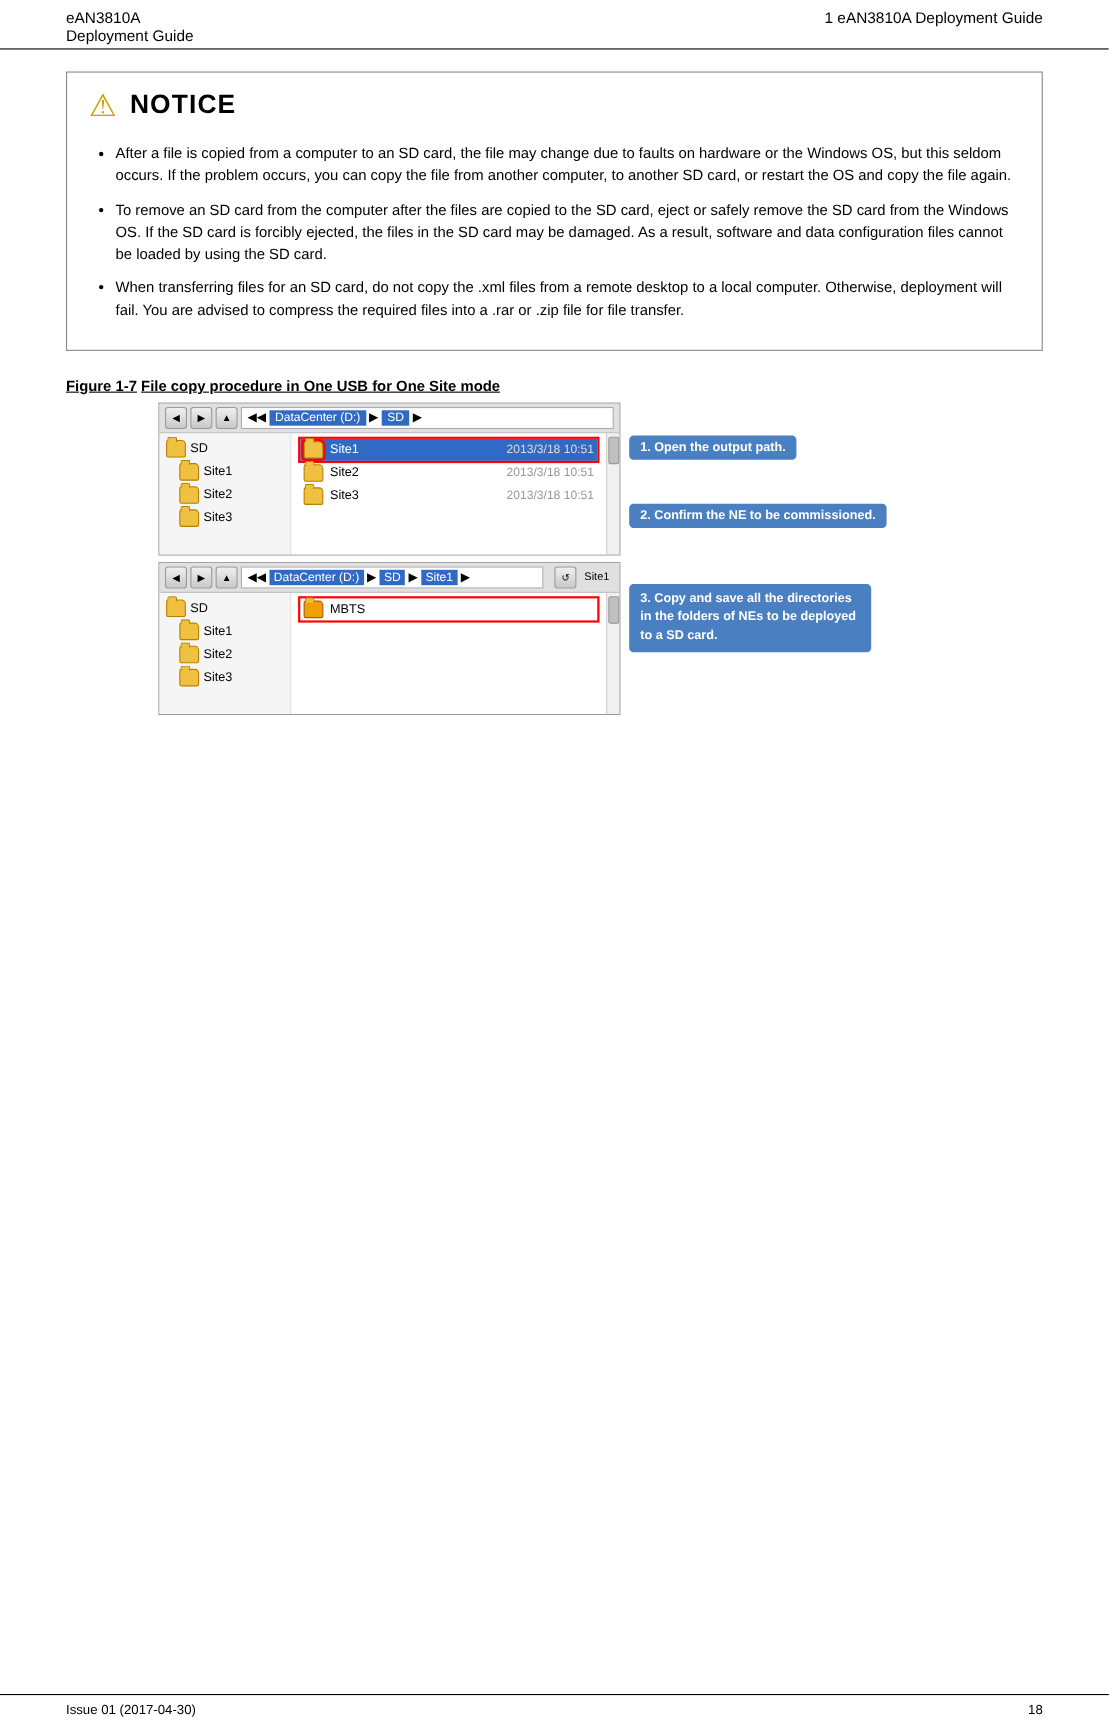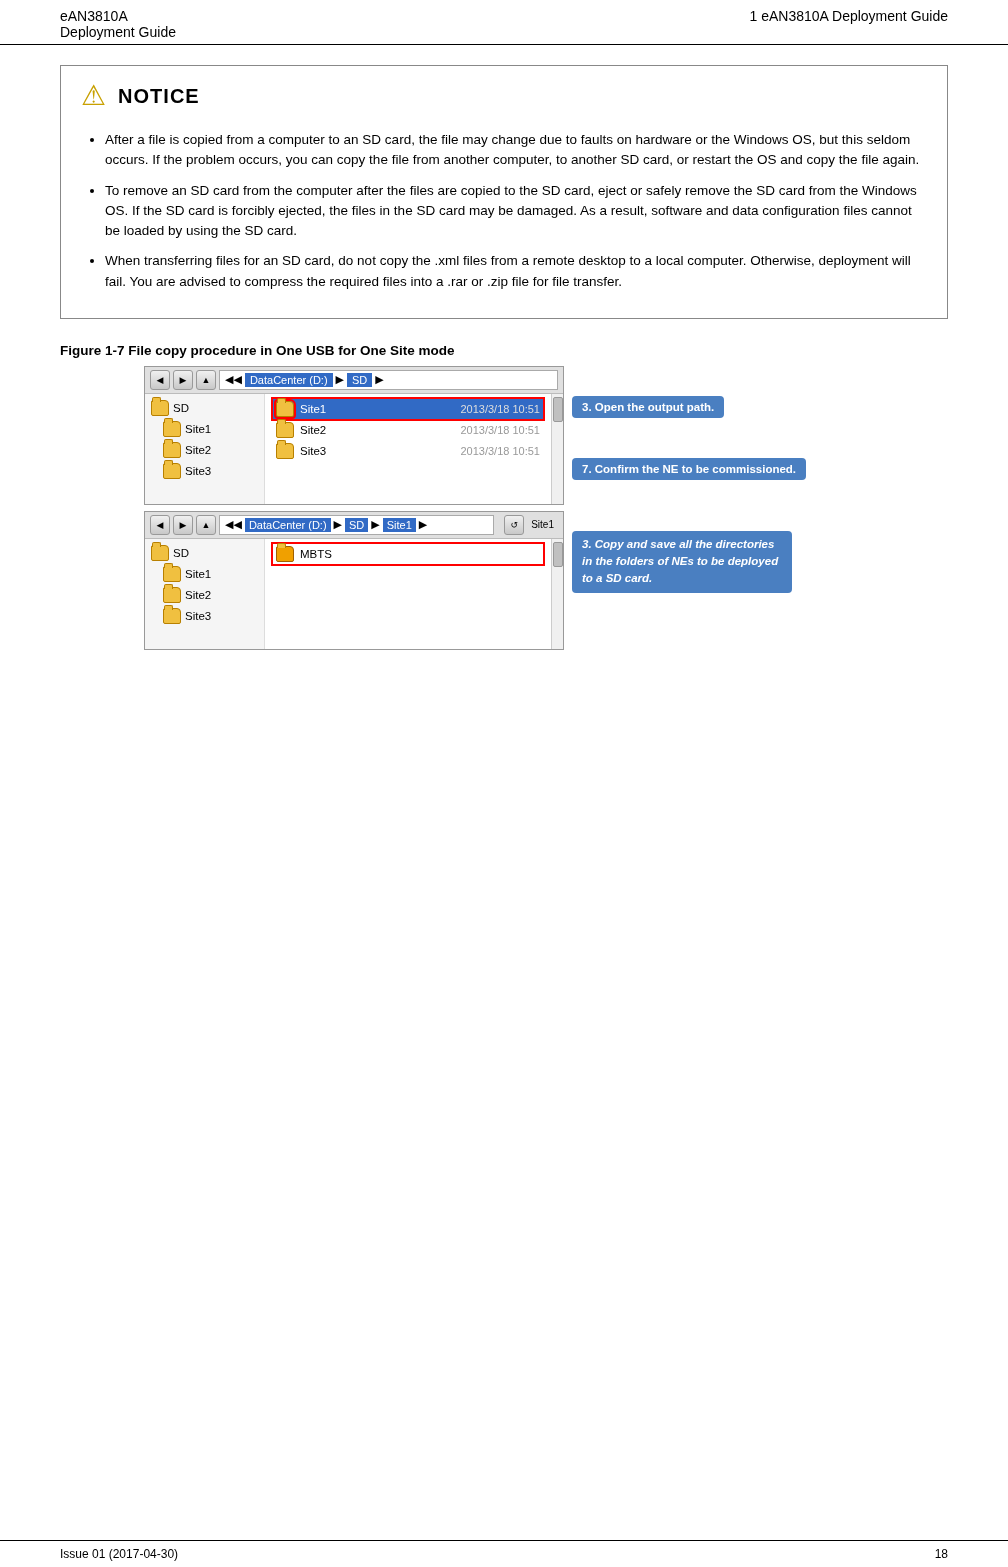--- a/index.html
+++ b/index.html
@@ -44,7 +44,7 @@
       line-height: 1;
     }
     .notice-title {
-      font-size: 20px;
+      font-size: 24px;
       font-weight: bold;
       letter-spacing: 1px;
     }

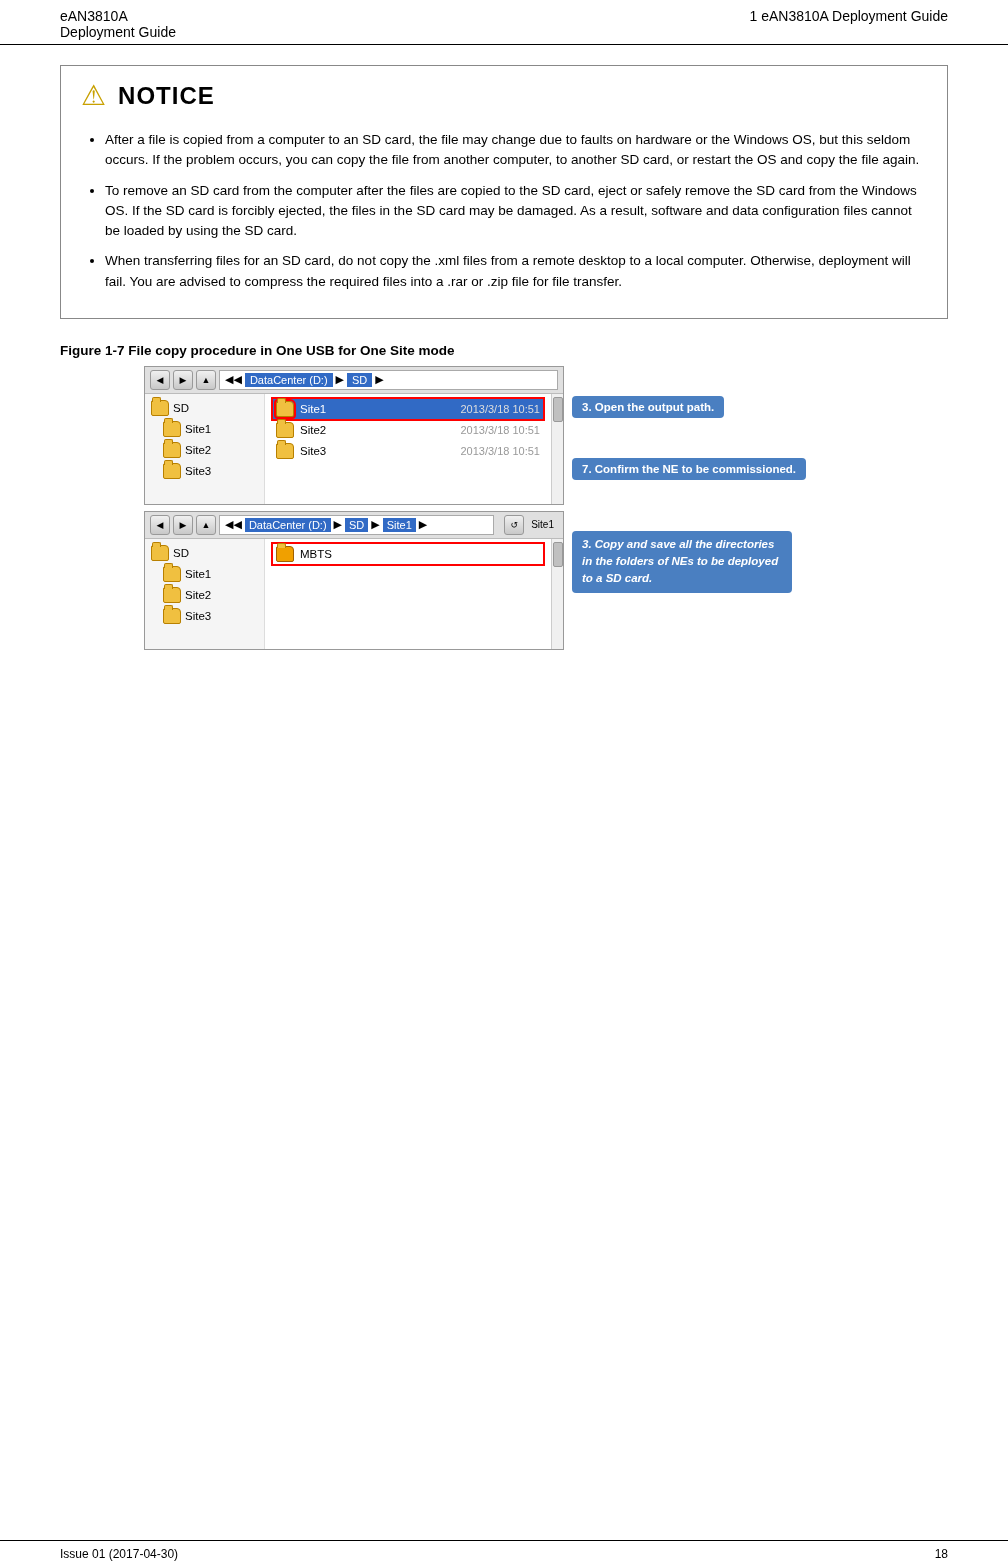--- a/index.html
+++ b/index.html
@@ -65,6 +65,7 @@
     }
     .figure-caption span {
       font-weight: bold;
+      text-decoration: underline;
     }
     .folder-icon {
       width: 18px; height: 16px;

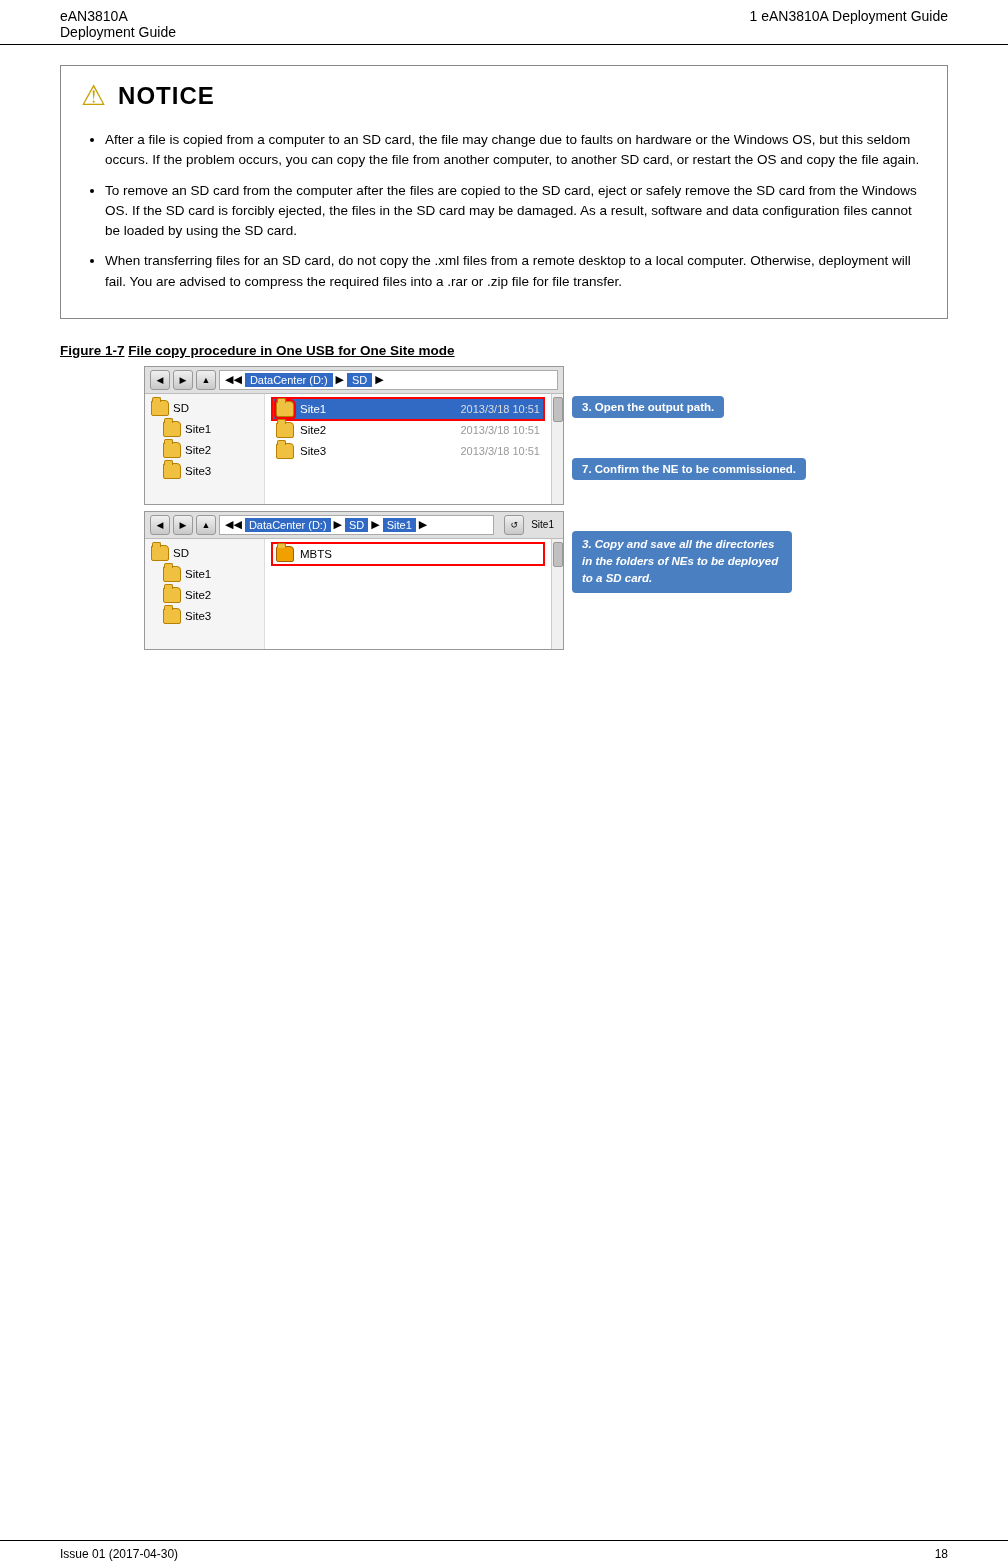--- a/index.html
+++ b/index.html
@@ -317,7 +317,7 @@
 
       <div style="display:flex;flex-direction:column;justify-content:flex-start;padding-top:30px;gap:30px;">
         <div>
-          <div class="callout-box">3. Open the output path.</div>
+          <div class="callout-box">1. Open the output path.</div>
         </div>
         <div style="margin-top:10px;">
           <div class="callout-box">7. Confirm the NE to be commissioned.</div>

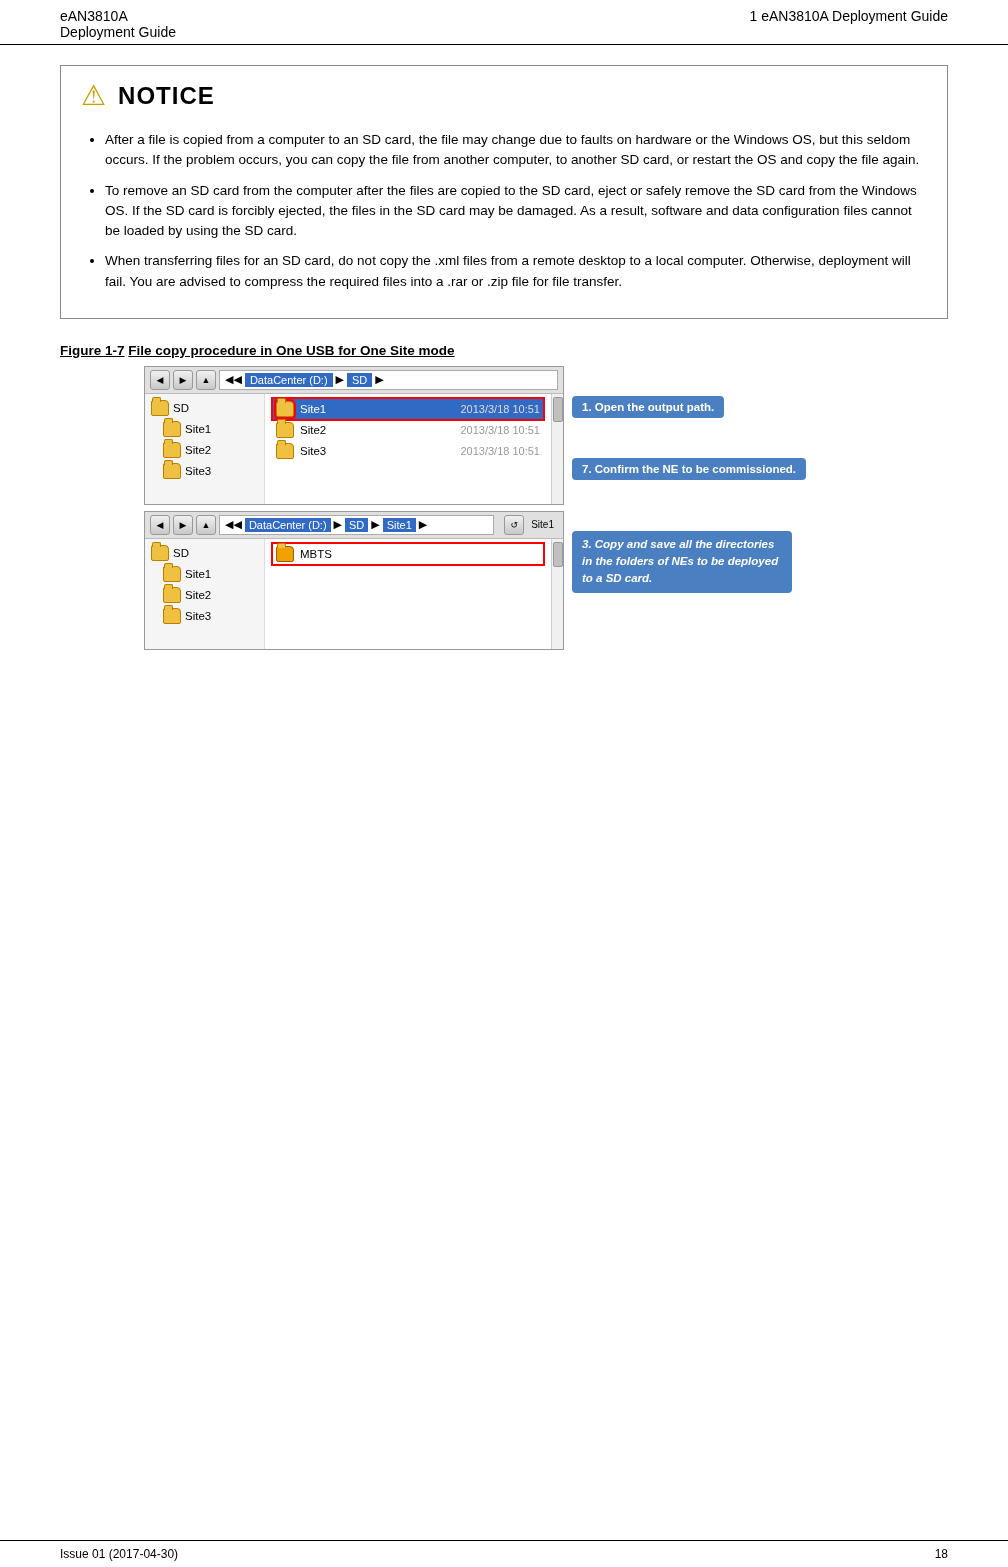--- a/index.html
+++ b/index.html
@@ -320,7 +320,7 @@
           <div class="callout-box">1. Open the output path.</div>
         </div>
         <div style="margin-top:10px;">
-          <div class="callout-box">7. Confirm the NE to be commissioned.</div>
+          <div class="callout-box">2. Confirm the NE to be commissioned.</div>
         </div>
       </div>
     </div>

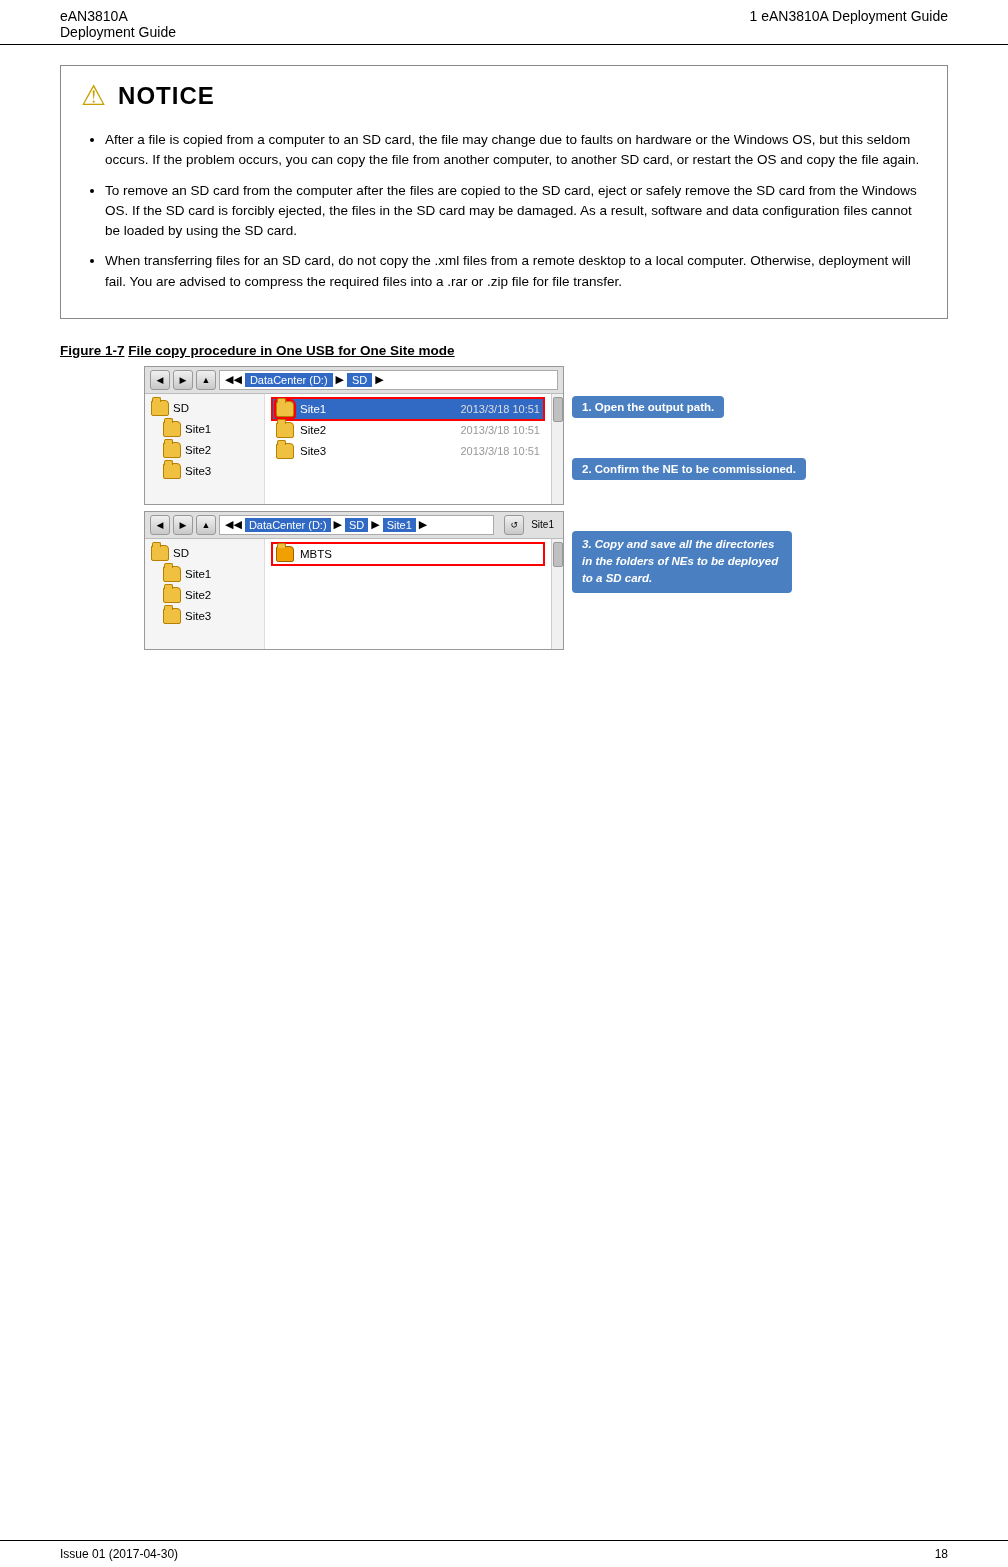--- a/index.html
+++ b/index.html
@@ -380,7 +380,7 @@
       </div>
 
       <div style="display:flex;flex-direction:column;justify-content:flex-start;padding-top:20px;">
-        <div class="callout-box" style="white-space:normal;max-width:220px;line-height:1.5;font-style:italic;">3. Copy and save all the directories in the folders of NEs to be deployed to a SD card.</div>
+        <div class="callout-box" style="white-space:normal;max-width:220px;line-height:1.5;">3. Copy and save all the directories in the folders of NEs to be deployed to a SD card.</div>
       </div>
     </div>
 

